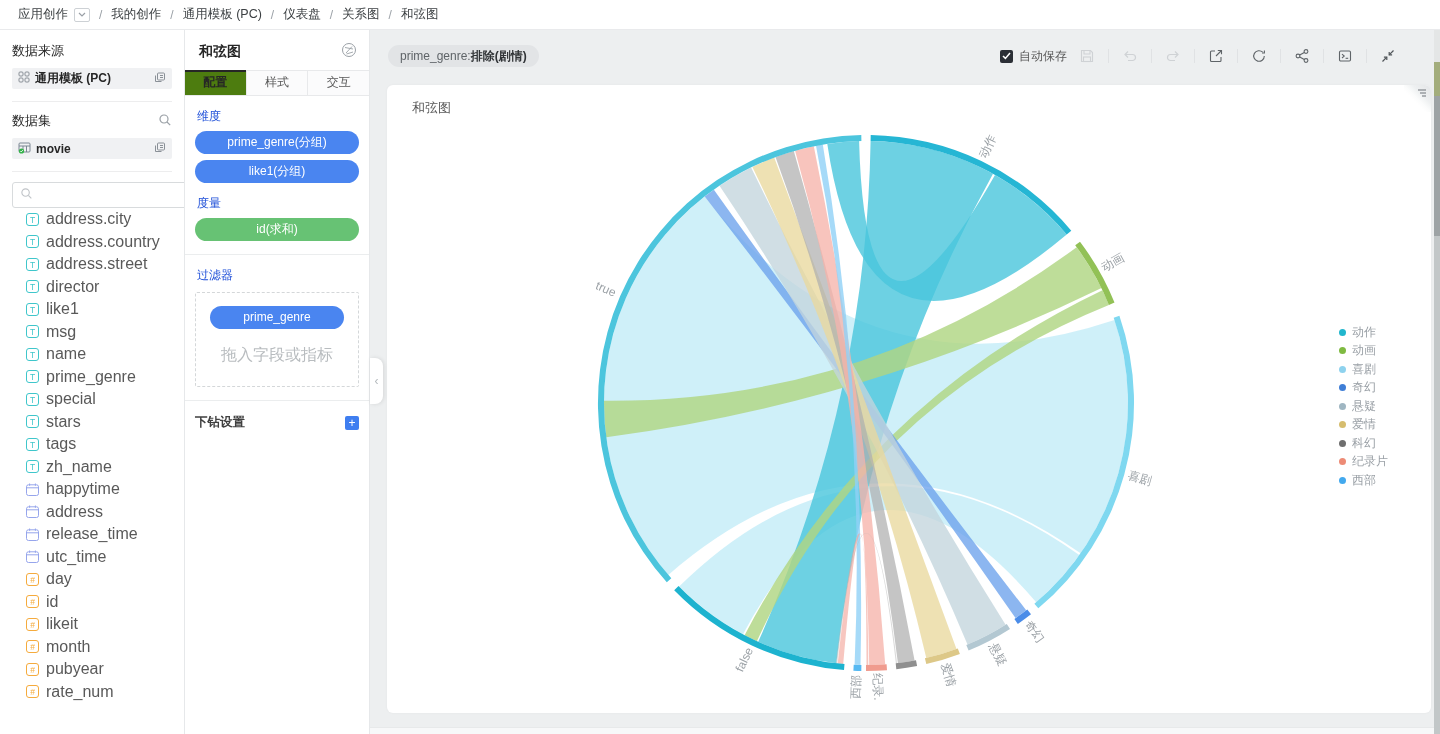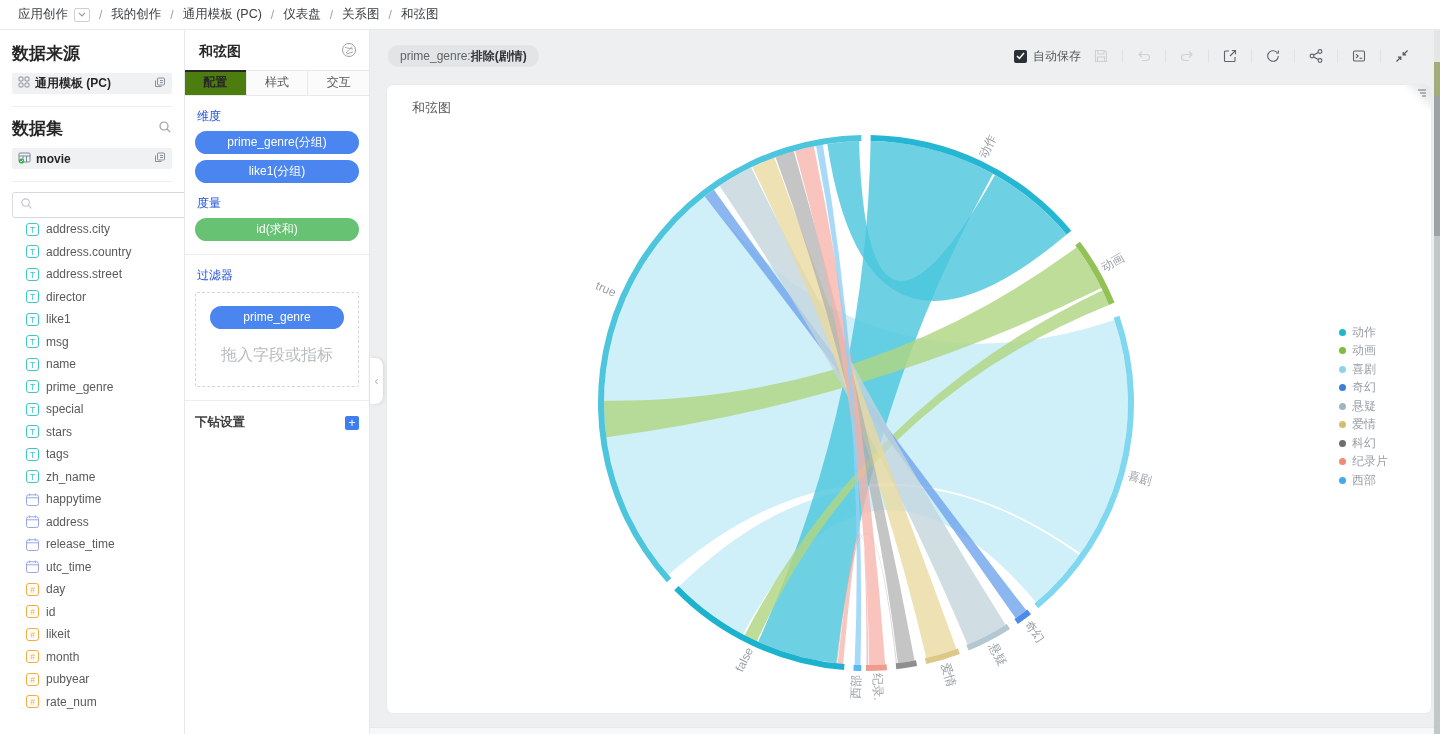--- a/index.html
+++ b/index.html
@@ -18,7 +18,7 @@
   
   .sidebar { width:185px; border-right:1px solid #e6e8ea; background:#fff; overflow:hidden; }
   .sb-section { padding:12px 12px 0 12px; }
-  .sb-title { font-size:17px; font-weight:bold; color:#262626; }
+  .sb-title { font-size:13px; font-weight:normal; color:#262626; }
   .sb-titlerow { display:flex; align-items:center; justify-content:space-between; }
   .sb-item { margin-top:8px; height:21px; background:#f0f1f3; border-radius:2px; display:flex; align-items:center; padding:0 6px; cursor:pointer; }
   .sb-item .lbl { font-weight:bold; font-size:12px; color:#262626; margin-left:5px; flex:1; white-space:nowrap; overflow:hidden; }

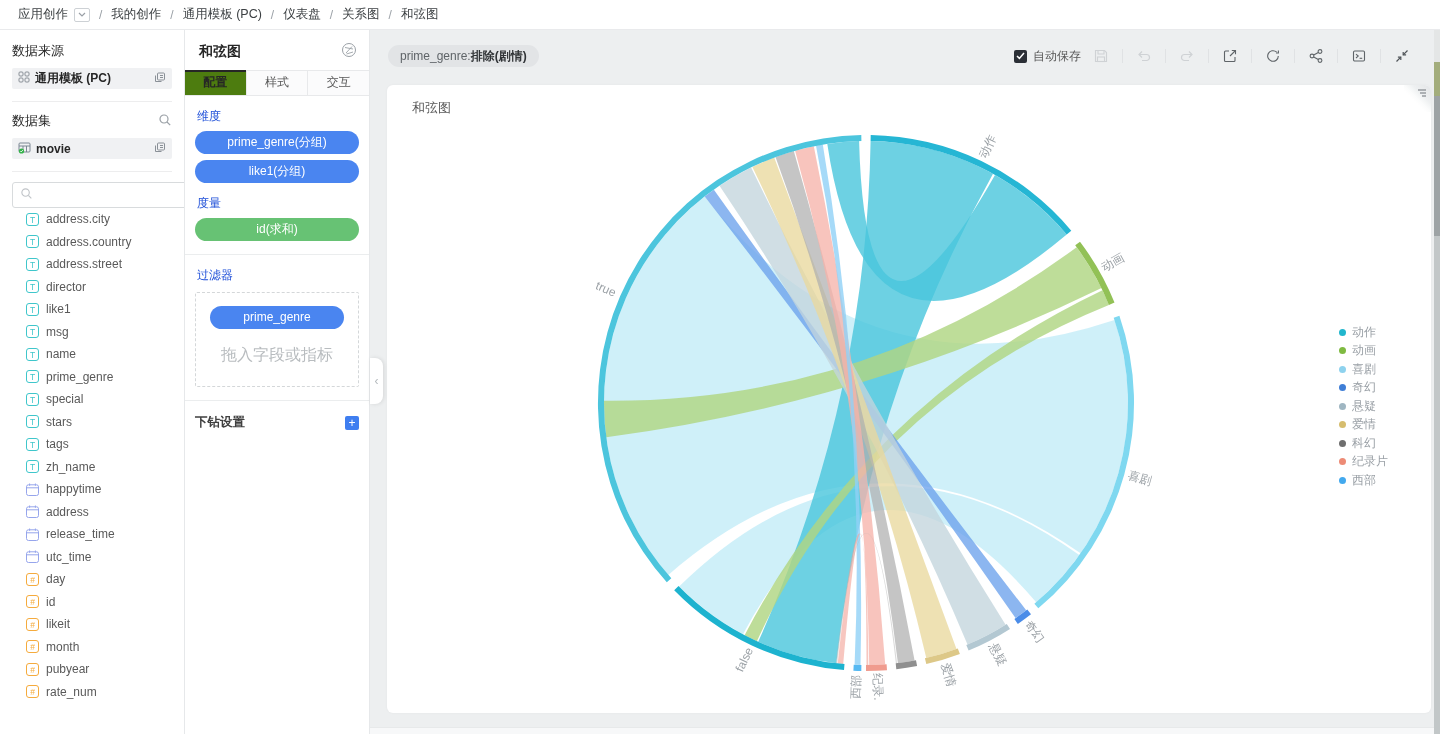--- a/index.html
+++ b/index.html
@@ -56,7 +56,7 @@
 
   
   .canvas { flex:1; position:relative; background:#edeff0; min-width:0; }
-  .cv-toolbar { position:absolute; top:0; left:0; right:12px; height:52px; display:flex; align-items:center; }
+  .cv-toolbar { position:absolute; top:0; left:0; right:26px; height:52px; display:flex; align-items:center; }
   .chip { margin-left:18px; height:22px; line-height:22px; background:#e2e4e6; border-radius:11px; padding:0 12px; cursor:pointer; white-space:nowrap; }
   .chip .f { color:#5f6468; } .chip .v { color:#303336; font-weight:bold; }
   .tools { margin-left:auto; display:flex; align-items:center; margin-right:14px;justify-content:flex-end; }

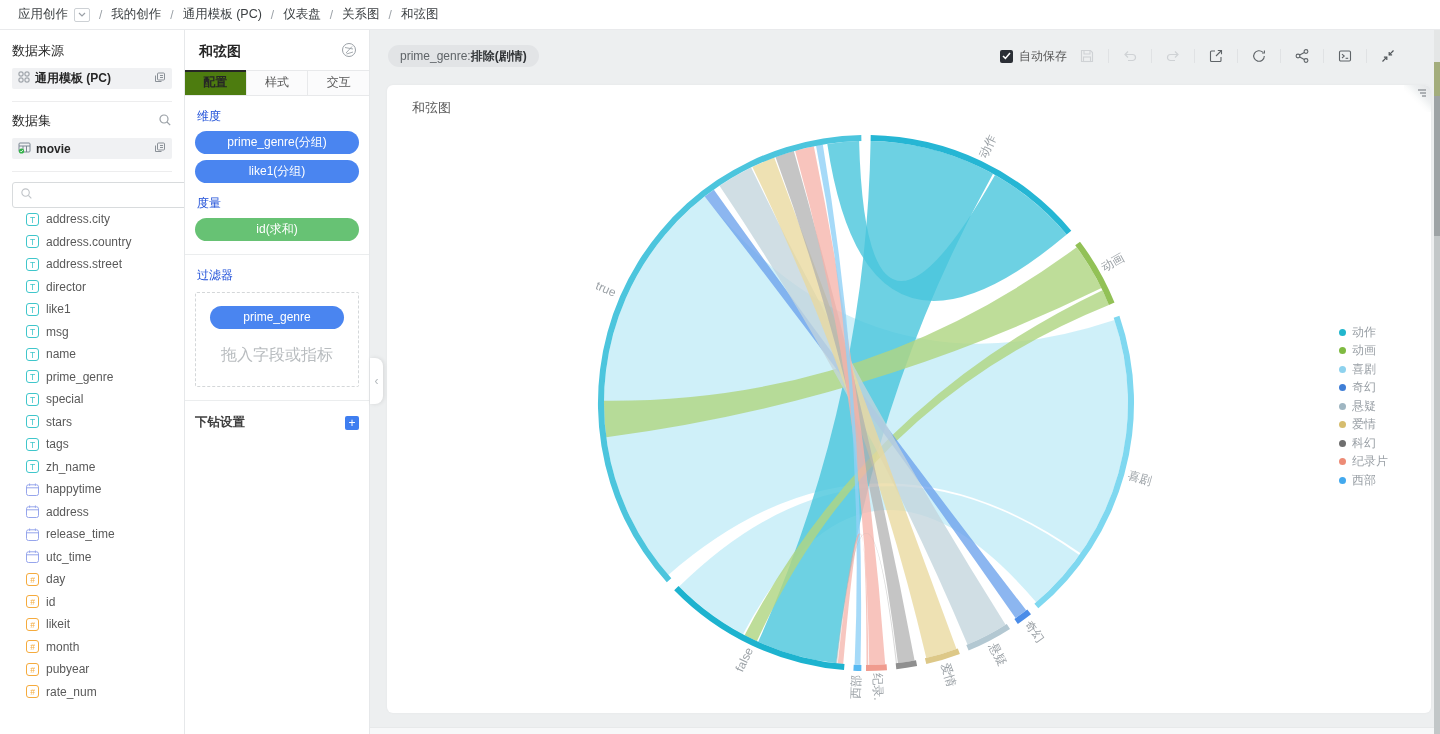--- a/index.html
+++ b/index.html
@@ -29,7 +29,7 @@
   .fields-head { display:flex; align-items:center; padding:13px 12px 4px 12px; cursor:pointer; }
   .fields-head .tri { width:0; height:0; border-left:4px solid transparent; border-right:4px solid transparent; border-top:5px solid #595959; margin-right:6px; }
   .field-row { height:22.5px; display:flex; align-items:center; padding-left:26px; cursor:pointer; }
-  .field-row .fname { margin-left:7px; color:#595959; font-size:12px; }
+  .field-row .fname { margin-left:7px; color:#595959; font-size:16px; }
 
   
   .config { width:185px; border-right:1px solid #e6e8ea; background:#fff; position:relative; }

